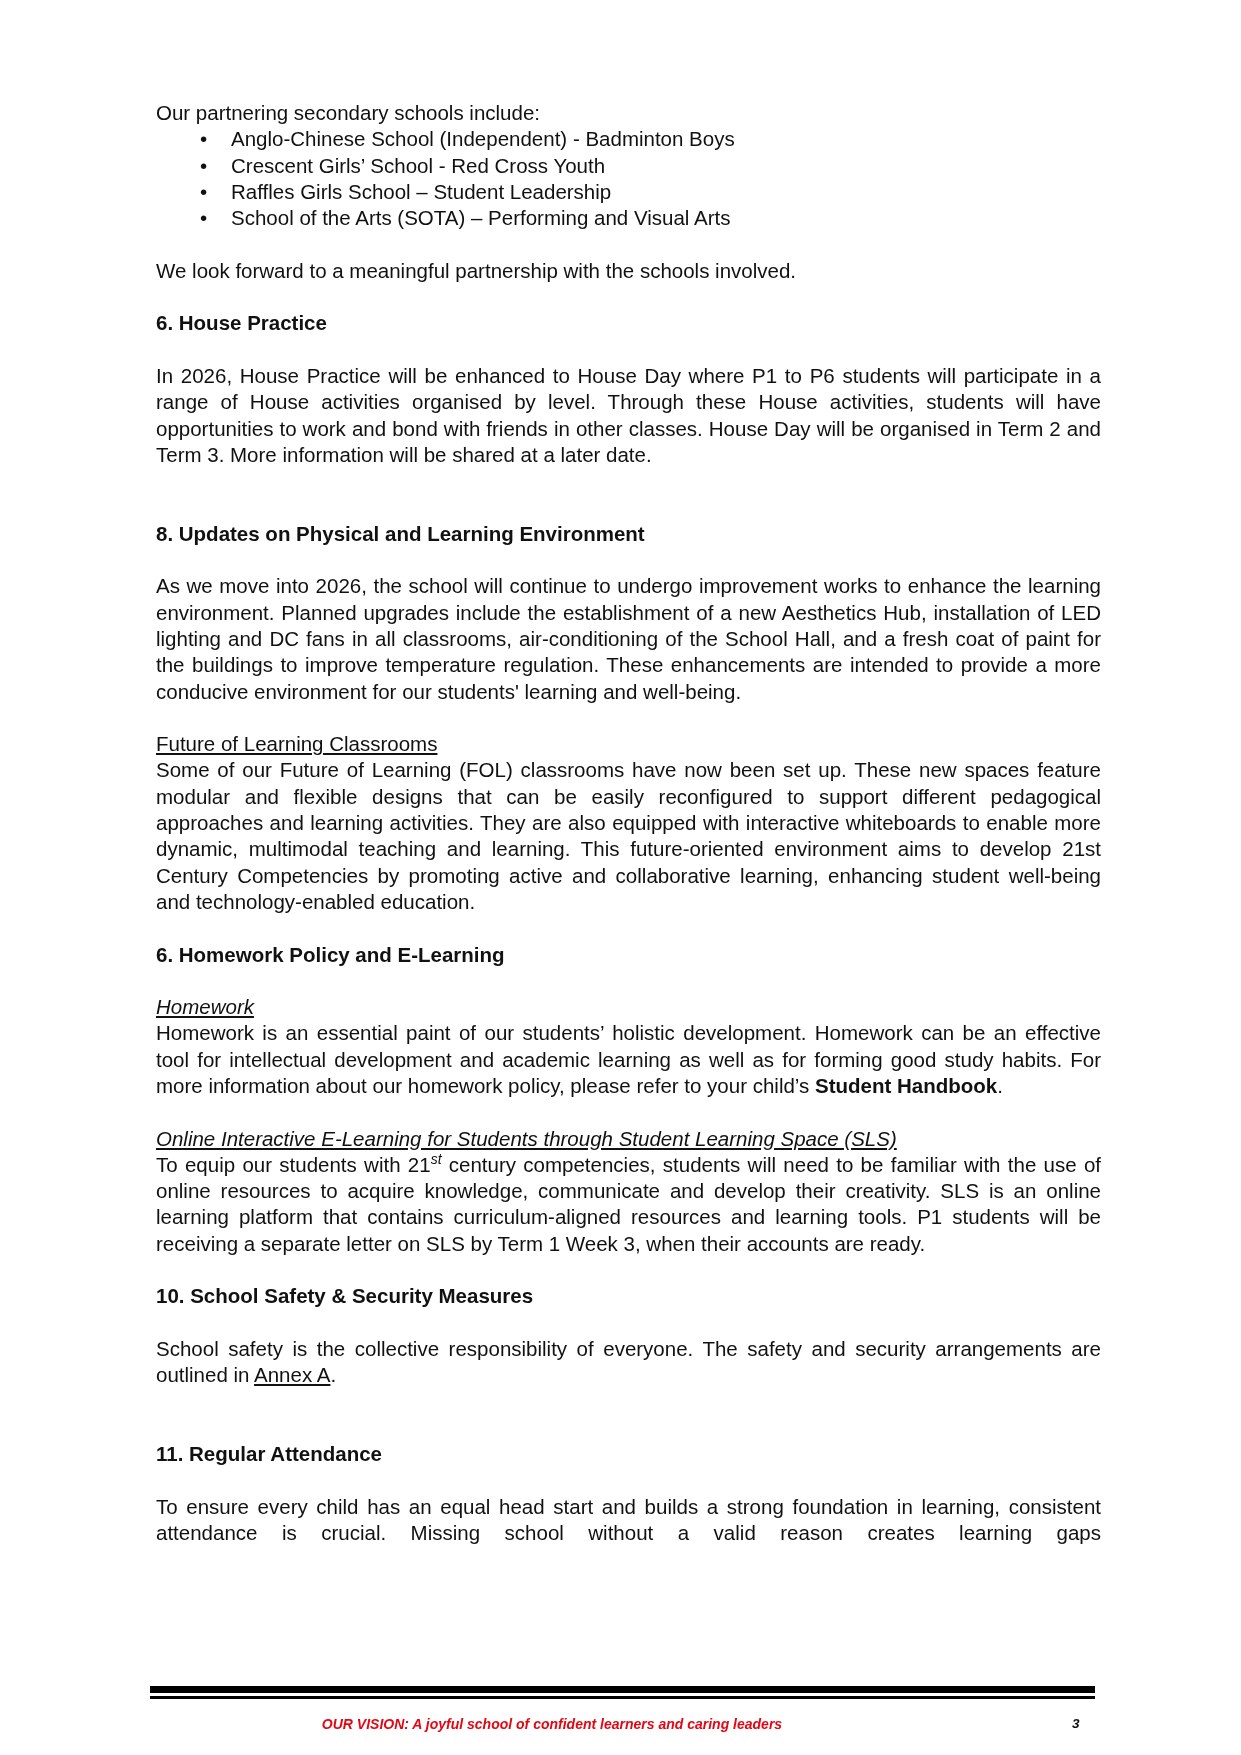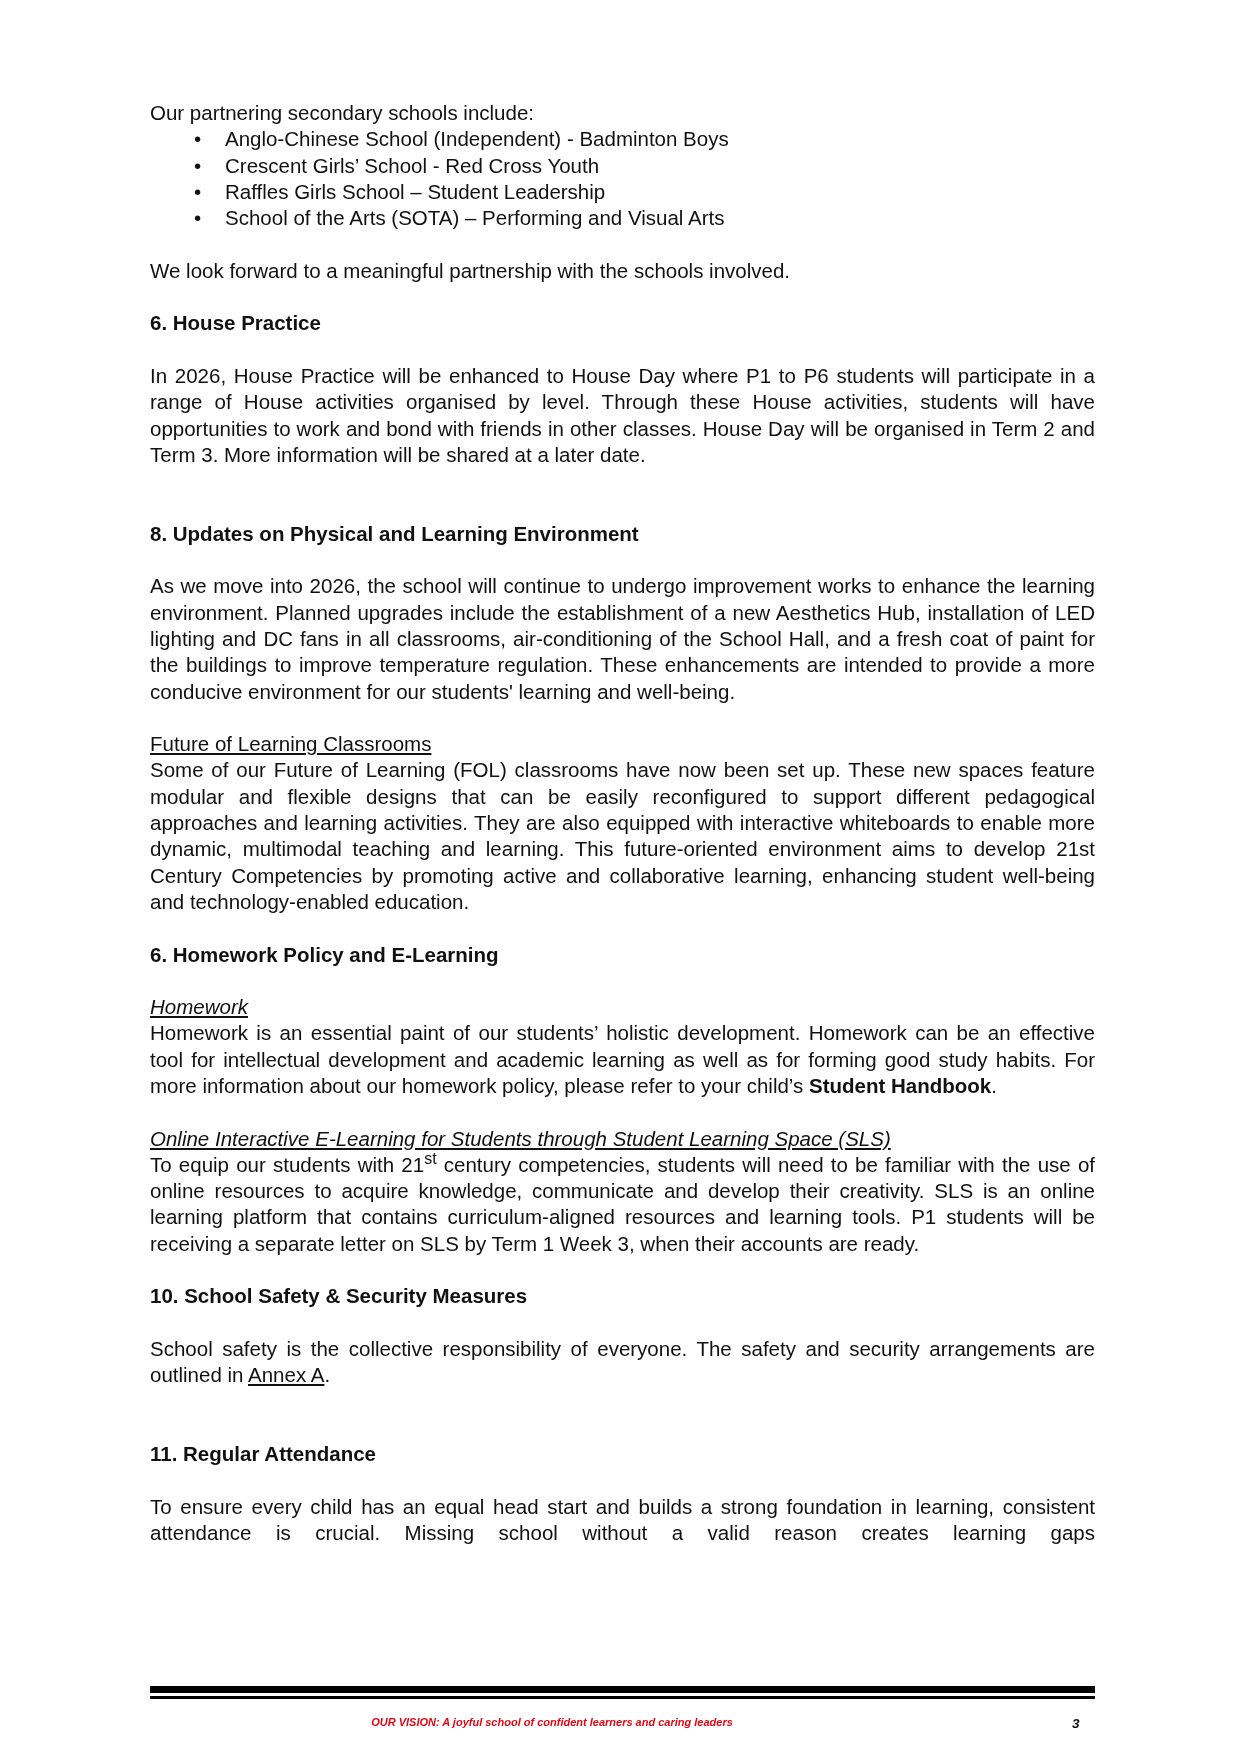--- a/index.html
+++ b/index.html
@@ -5,7 +5,7 @@
   html, body { margin: 0; padding: 0; background: #ffffff; }
   body { width: 1241px; height: 1755px; position: relative; overflow: hidden; }
   .page {
-    position: absolute; left: 150px; top: 100px; width: 945px;
+    position: absolute; left: 156px; top: 100px; width: 945px;
     font-family: "Liberation Sans", sans-serif; font-size: 20.5px; line-height: 26.3px;
     color: #111111;
   }

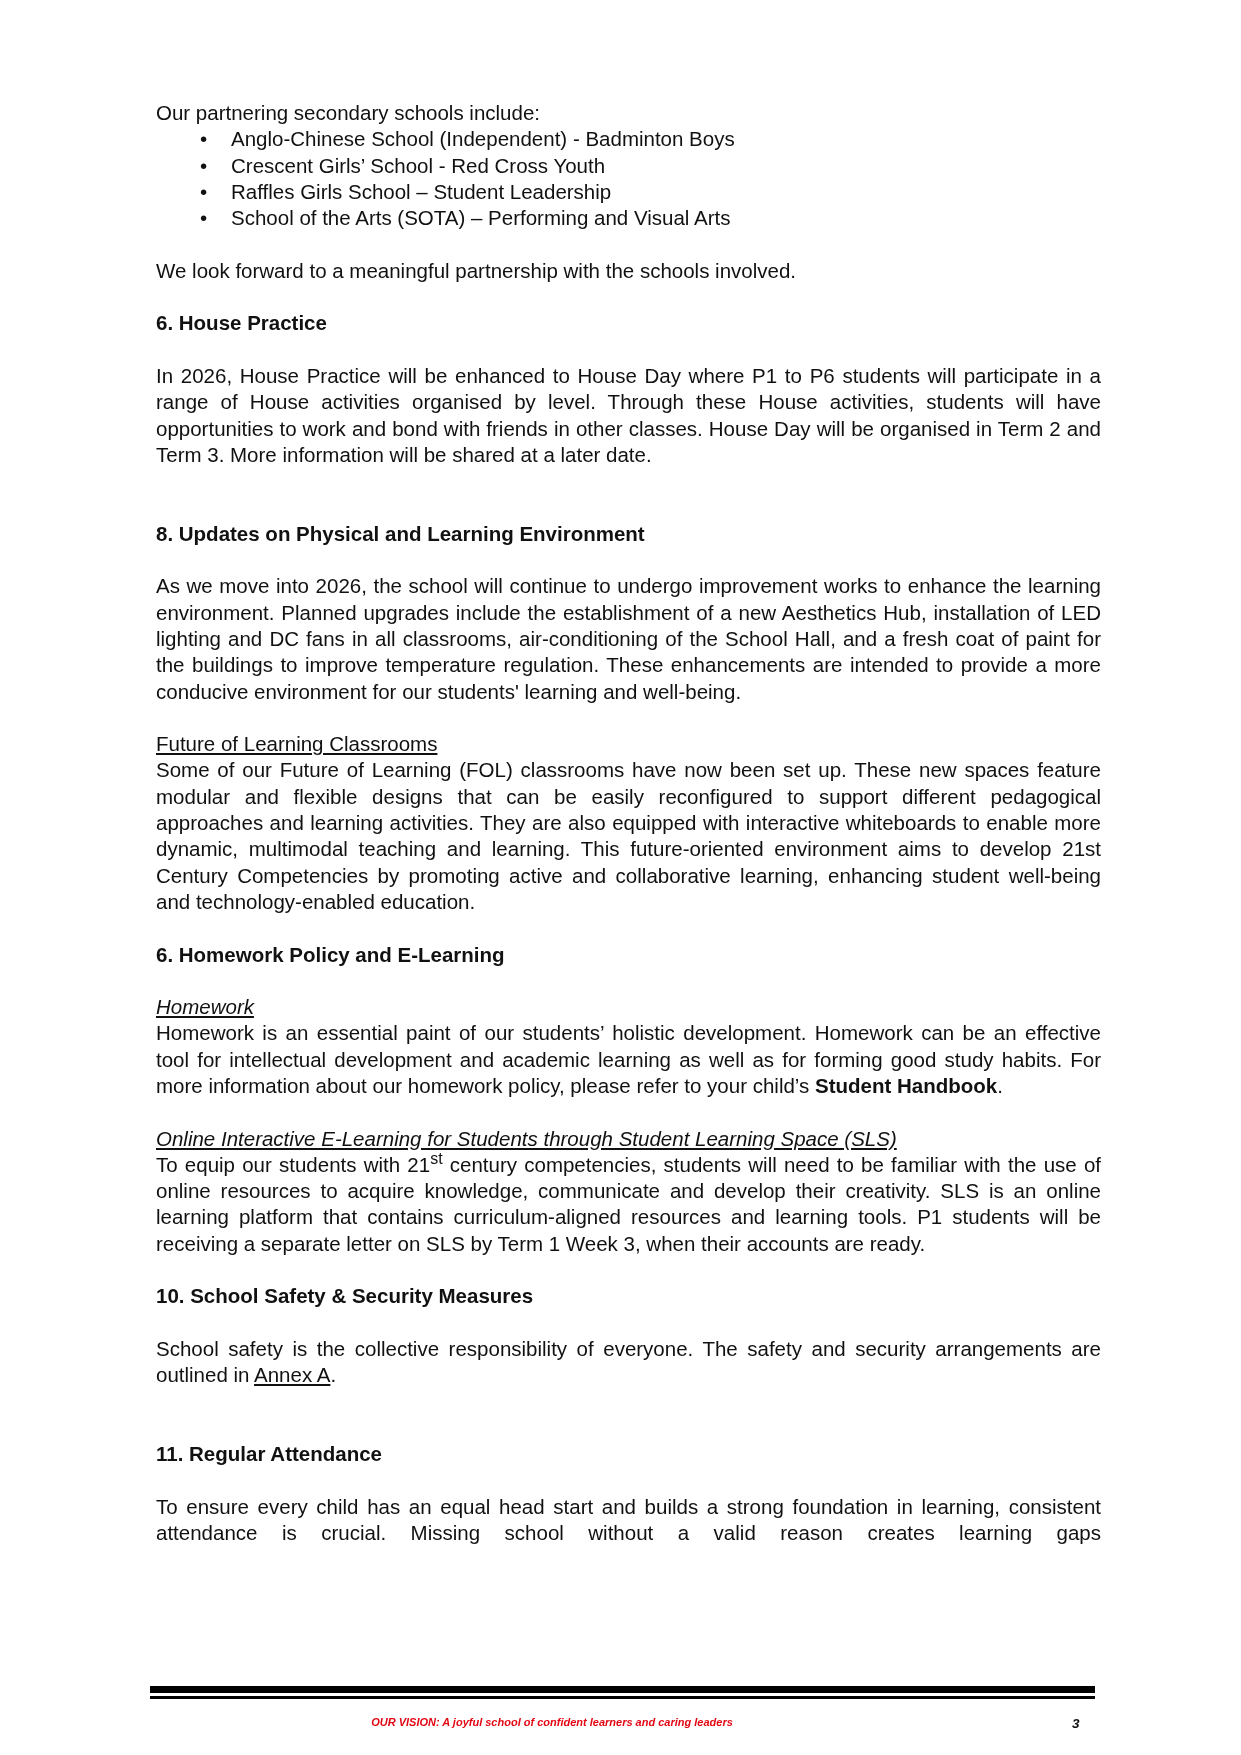--- a/index.html
+++ b/index.html
@@ -19,7 +19,7 @@
   ul.bullets { list-style: none; margin: 0; padding: 0; }
   ul.bullets li { position: relative; padding-left: 75px; }
   ul.bullets li .bullet { position: absolute; left: 44px; top: 0; }
-  sup { font-size: 16px; line-height: 0; vertical-align: 8px; }
+  sup { font-size: 14px; line-height: 0; vertical-align: 8px; font-style: italic; }
   .b { font-weight: bold; }
   .bu { font-weight: normal; text-decoration: underline; }
 

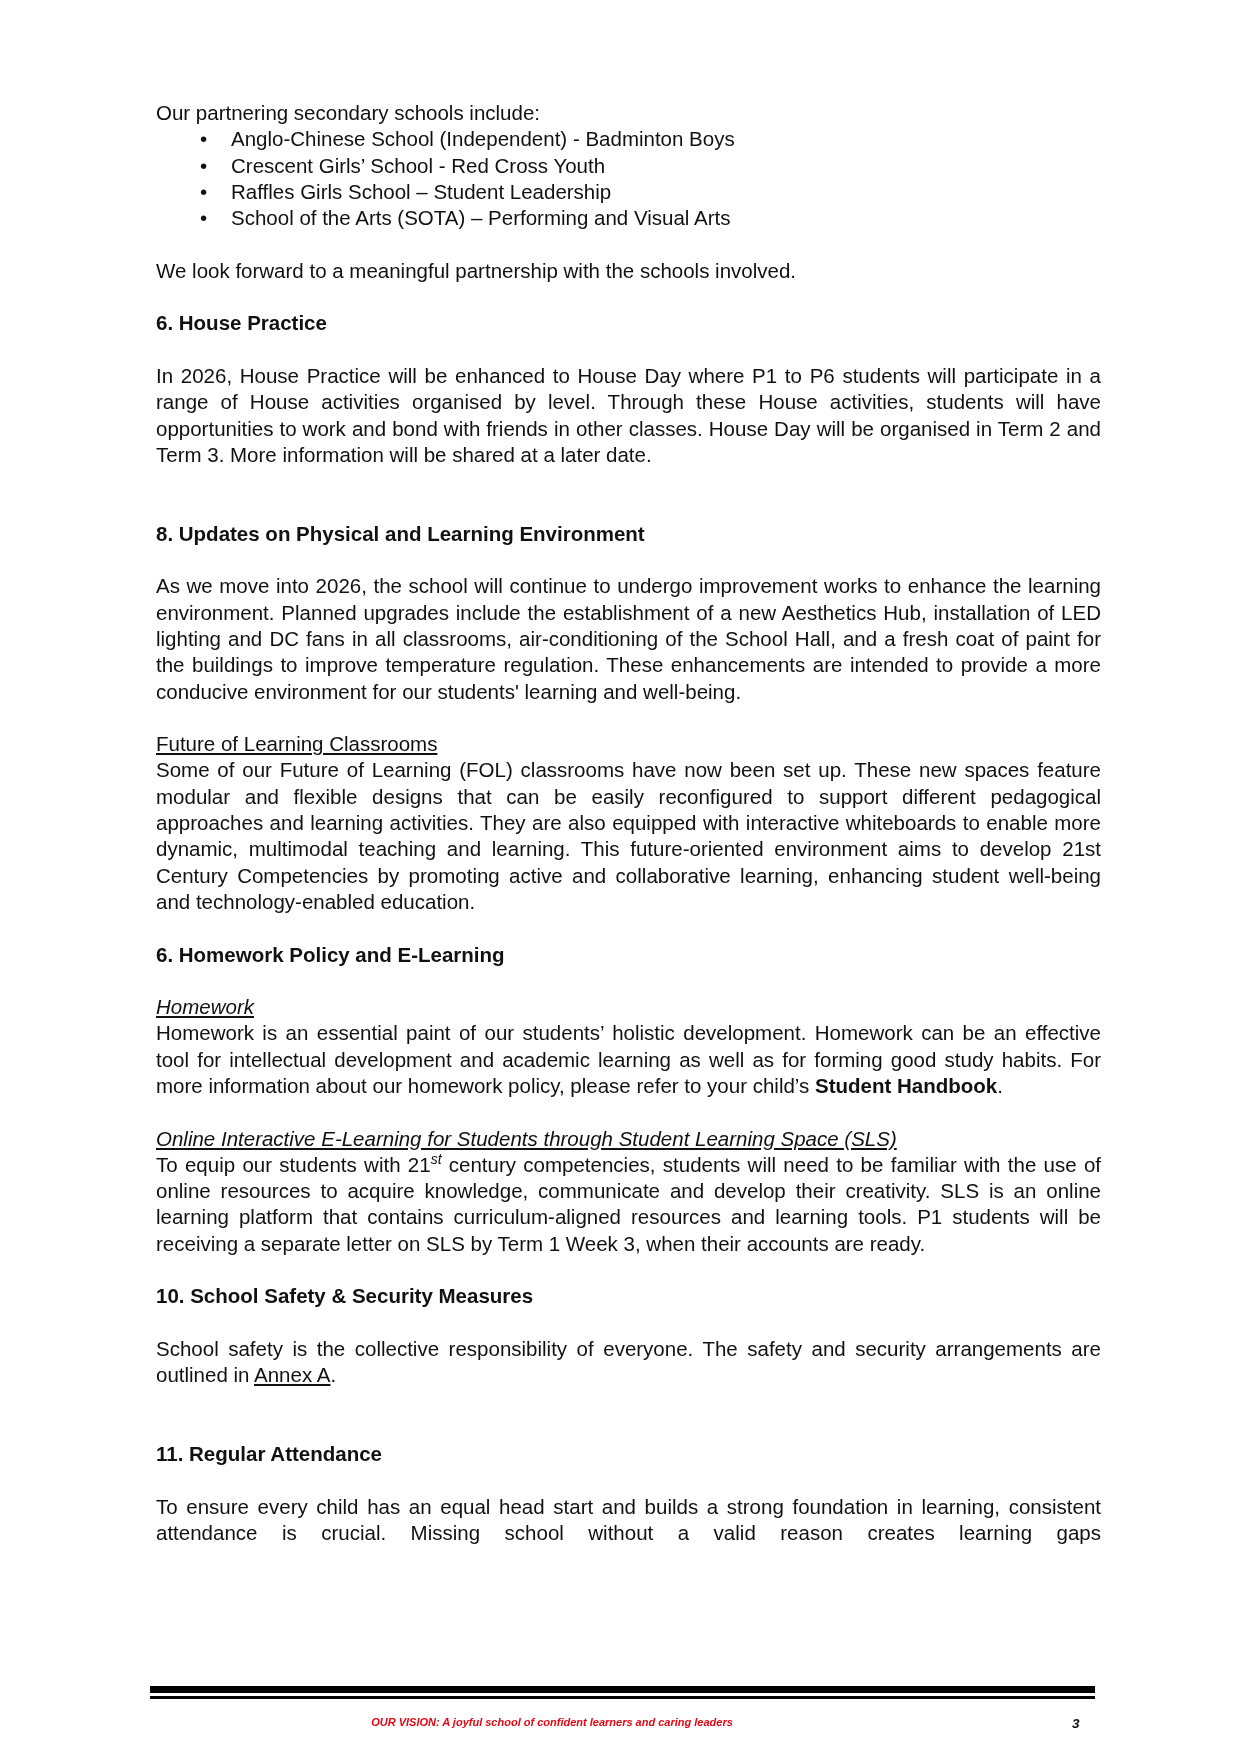--- a/index.html
+++ b/index.html
@@ -27,7 +27,7 @@
   .footer-rule-thin { position: absolute; left: 150px; top: 1696px; width: 945px; height: 3px; background: #000; }
   .footer-vision {
     position: absolute; left: 0; width: 1204px; top: 1716px; text-align: center;
-    font-family: "Liberation Sans", sans-serif; font-size: 11px; font-weight: bold; font-style: italic;
+    font-family: "Liberation Sans", sans-serif; font-size: 14px; font-weight: bold; font-style: italic;
     color: #e30613;
   }
   .footer-vision span { position: relative; left: -50px; }

